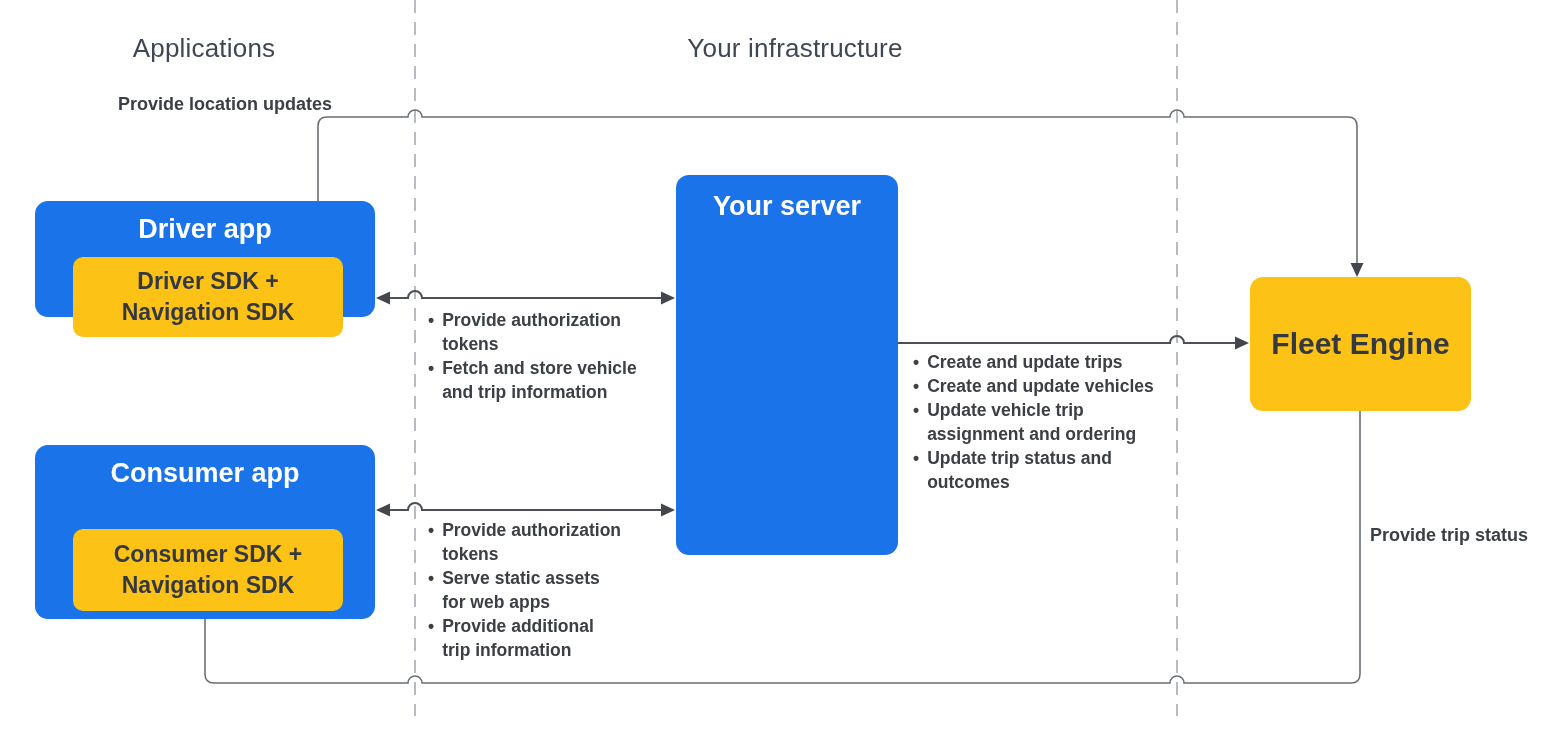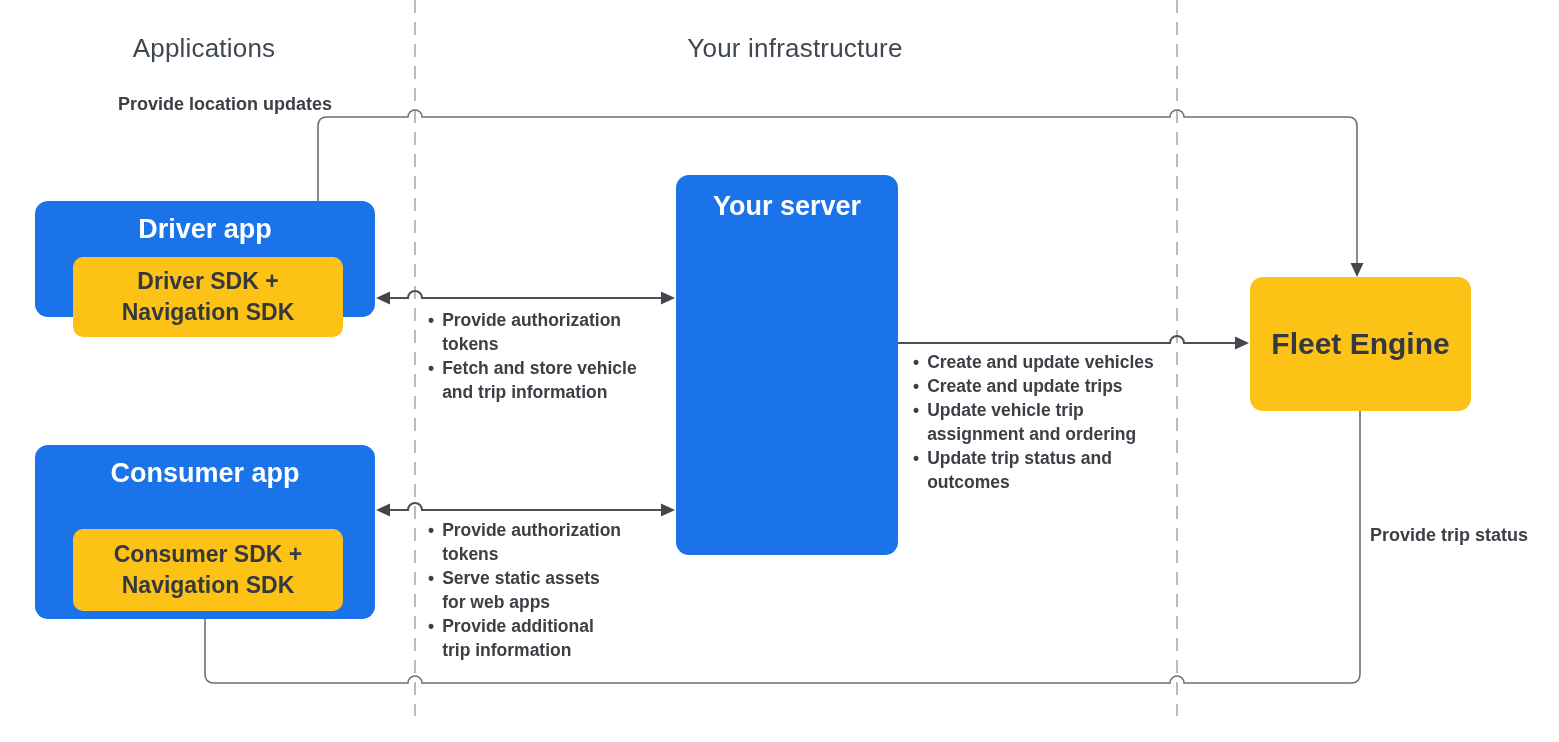--- a/index.html
+++ b/index.html
@@ -157,10 +157,10 @@
 
   <div class="bullets bl-3">
     <div class="bi">
-        <span class="bt">Create and update vehicles</span>
+        <span class="bt">Create and update trips</span>
       </div>
     <div class="bi">
-        <span class="bt">Create and update trips</span>
+        <span class="bt">Create and update vehicles</span>
       </div>
     <div class="bi">
         <span class="bt">Update vehicle trip

